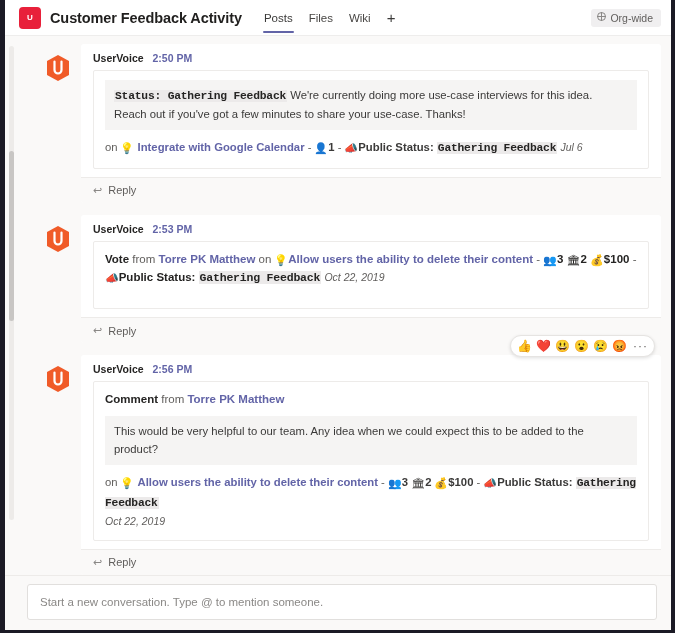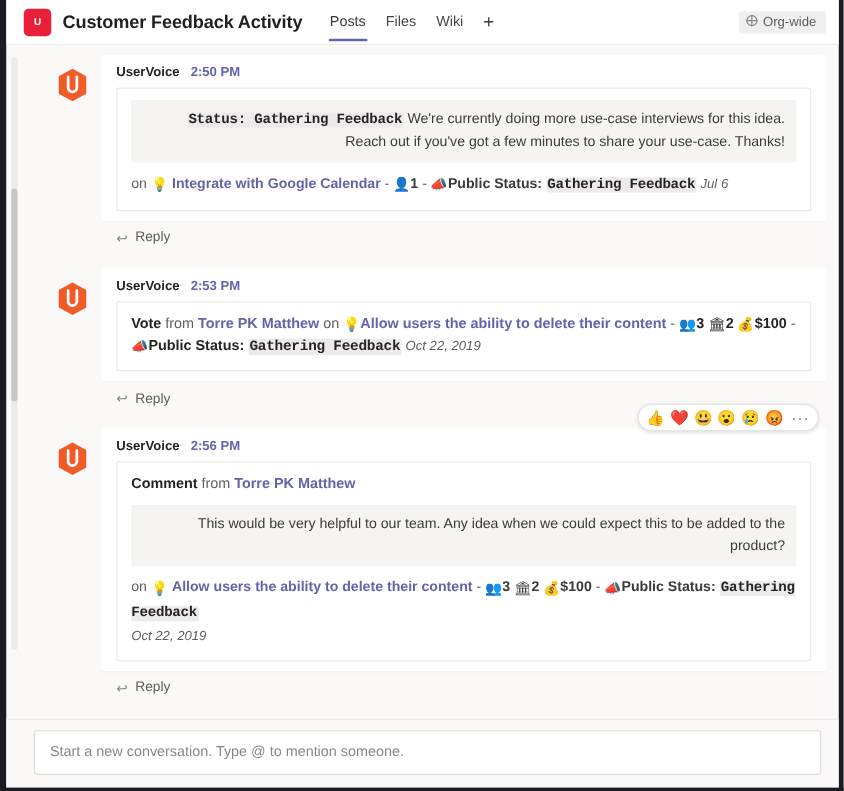--- a/index.html
+++ b/index.html
@@ -225,7 +225,6 @@
     line-height: 1.55;
     color: #3b3a39;
     margin-bottom: 8px;
-    text-align: right;
   }
   .mono {
     font-family: "Liberation Mono", "DejaVu Sans Mono", monospace;

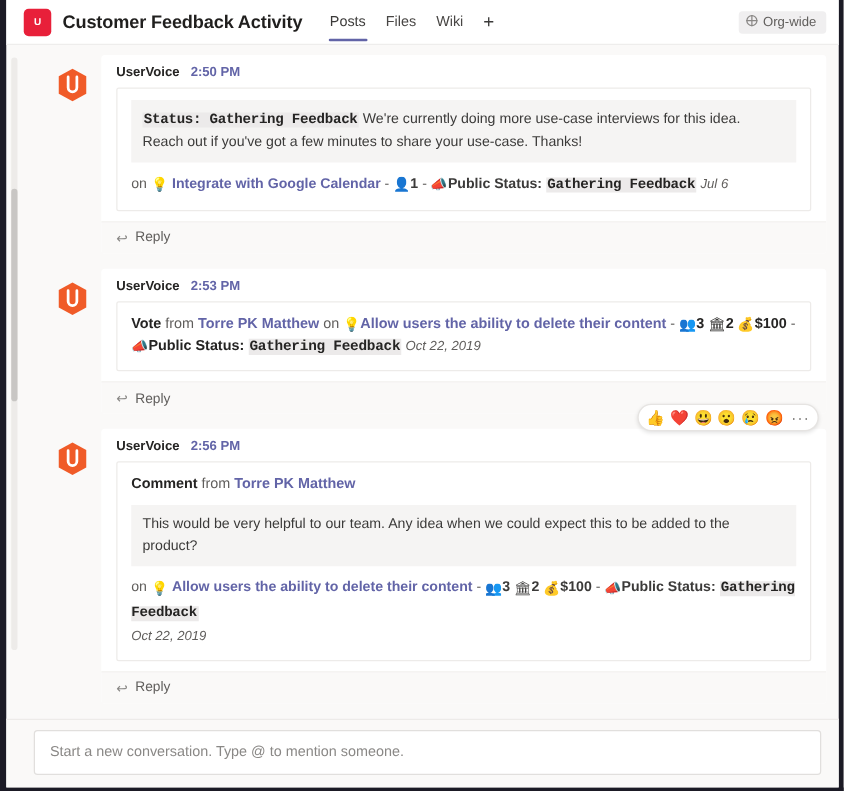--- a/index.html
+++ b/index.html
@@ -213,7 +213,7 @@
     margin-bottom: 8px;
     line-height: 1.45;
   }
-  .card-title.nomargin { margin-bottom: 0; }
+  .card-title.nomargin { margin-bottom: 12px; }
   .b { font-weight: bold; }
   .lnk { color: #6264a7; font-weight: bold; text-decoration: none; }
   .muted { color: #605e5c; }

